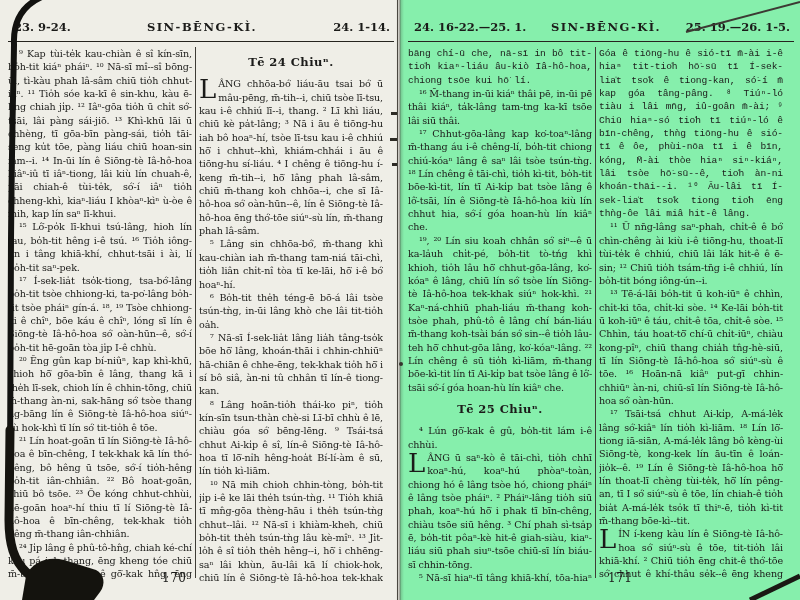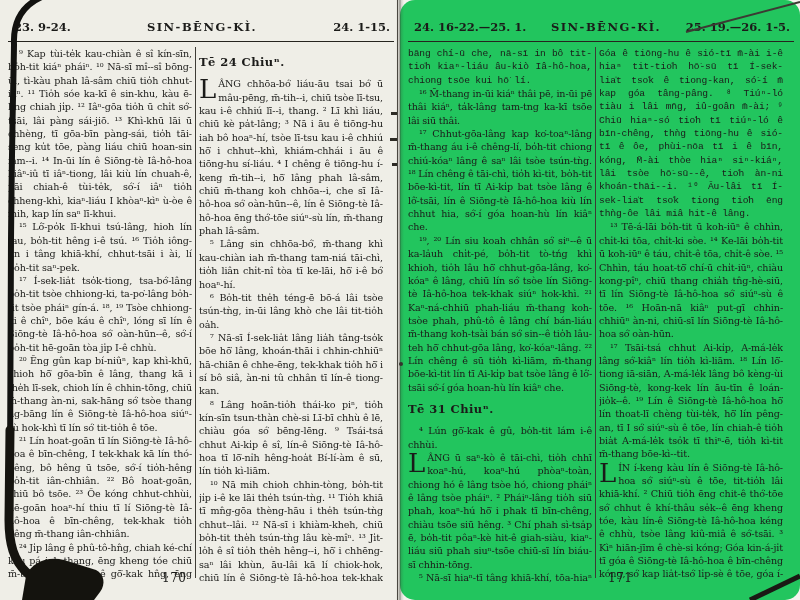--- a/index.html
+++ b/index.html
@@ -64,7 +64,7 @@
     <div class="pg-header">
       <span>23. 9-24.</span>
       <span class="hc">SIN-BĒNG-KÌ.</span>
-      <span>24. 1-15.</span>
+      <span>24. 1-14.</span>
     </div>
     <div class="head-rule"></div>
 

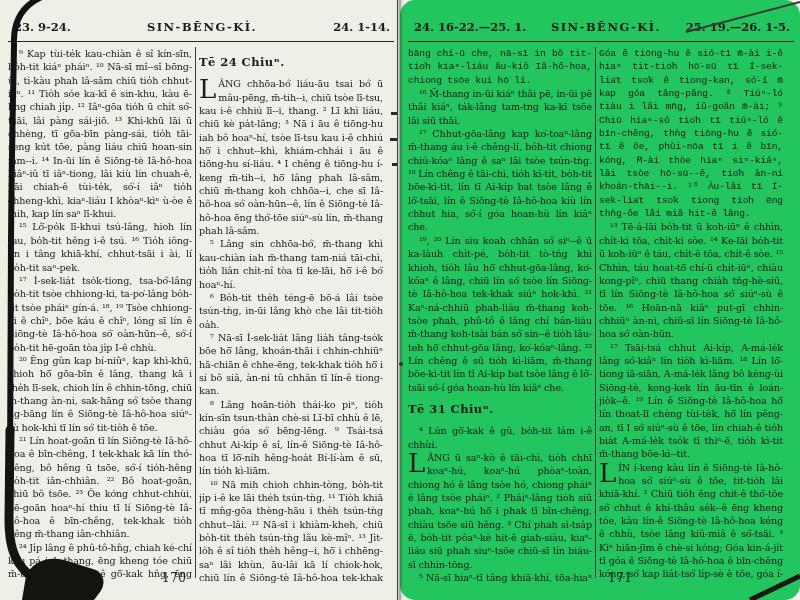--- a/index.html
+++ b/index.html
@@ -12,7 +12,7 @@
   .spread{position:absolute;inset:0;display:flex;}
   .page{width:400px;height:600px;position:relative;box-sizing:border-box;}
   .page-left{background:#efeee7;}
-  .page-right{background:#22c55e;border-radius:15px;}
+  .page-right{background:#86efac;}
 
   .pg-header{
     position:absolute;top:20px;left:14px;right:10px;height:16px;

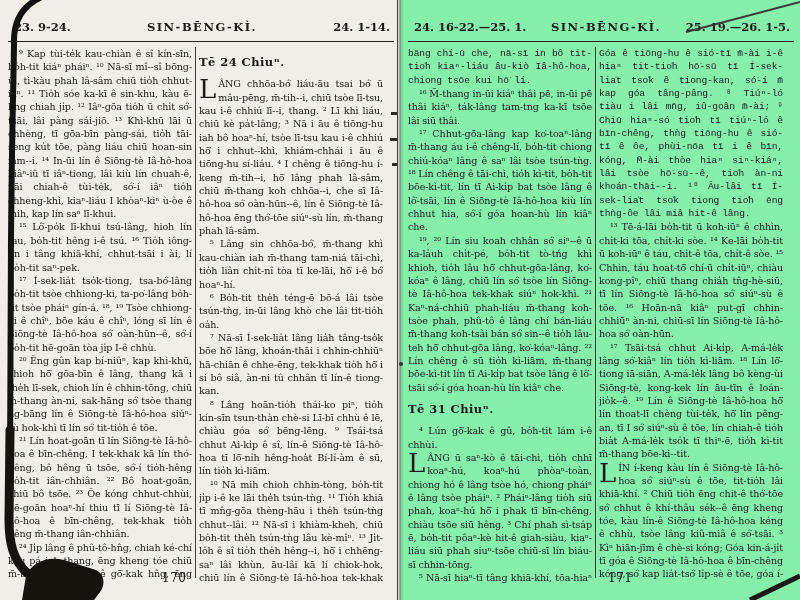--- a/index.html
+++ b/index.html
@@ -40,7 +40,7 @@
     padding:1px 2px 0 0;font-weight:normal;
   }
   .chap{
-    text-align:left;font-weight:bold;font-size:11.5px;
+    text-align:center;font-weight:bold;font-size:11.5px;
     margin:9px 0 8px;text-indent:0;letter-spacing:0.5px;
   }
   .pgnum{position:absolute;bottom:15px;font-size:12px;letter-spacing:0.5px;}

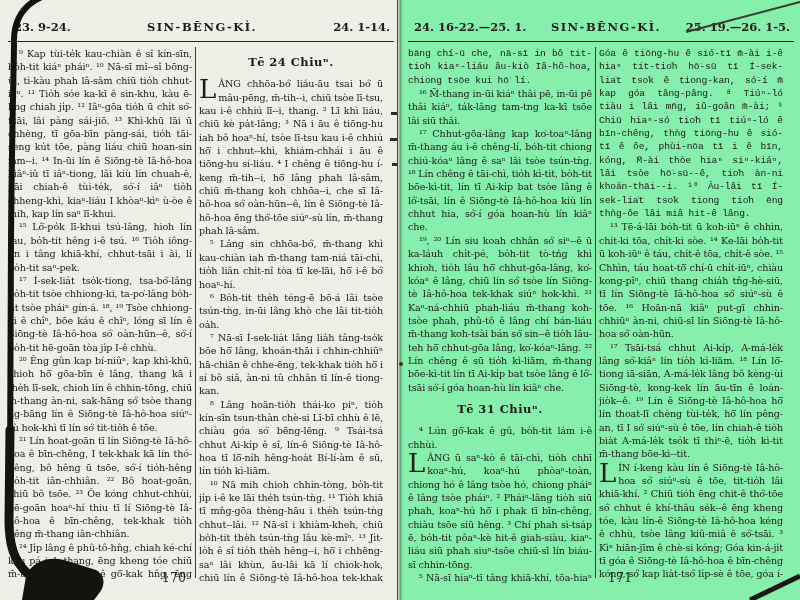--- a/index.html
+++ b/index.html
@@ -114,6 +114,7 @@
       <div class="col-divider"></div>
       <div class="col">
         <p class="para noindent">Góa ê tiōng-hu ê sió-tī m̄-ài i-ê hiaⁿ tit-tio̍h hō͘-sū tī Í-sek-lia̍t tso̍k ê tiong-kan, só͘-í m̄ kap góa tâng-pâng. ⁸ Tiúⁿ-ló tiàu i lâi mn̄g, iû-goân m̄-ài; ⁹ Chiū hiaⁿ-só tio̍h tī tiúⁿ-ló ê bīn-chêng, thǹg tiōng-hu ê sió-tī ê ôe, phùi-nōa tī i ê bīn, kóng, M̄-ài thòe hiaⁿ siⁿ-kiáⁿ, lâi tsòe hō͘-sū--ê, tio̍h àn-ni khoán-thāi--i. ¹⁰ Āu-lâi tī Í-sek-lia̍t tso̍k tiong tio̍h ēng thǹg-ôe lâi miâ hit-ê lâng.</p>
+        <p class="para">¹¹ Ū nn̄g-lâng saⁿ-phah, chi̍t-ê ê bó͘ chìn-chêng ài kiù i-ê tiōng-hu, thoat-lī tùi-te̍k ê chhiú, chiū lâi lák hit-ê ê ē-sin; ¹² Chiū tio̍h tsám-tn̄g i-ê chhiú, lín bo̍h-tit bóng iông-ún--i.</p>
         <p class="para">¹³ Tē-á-lāi bo̍h-tit ū koh-iūⁿ ê chhìn, chi̍t-ki tōa, chi̍t-ki sòe. ¹⁴ Ke-lāi bo̍h-tit ū koh-iūⁿ ê táu, chi̍t-ê tōa, chi̍t-ê sòe. ¹⁵ Chhìn, táu hoat-tō͘ chí-ū chi̍t-iūⁿ, chiàu kong-pîⁿ, chiū thang chia̍h tn̂g-hè-siū, tī lín Siōng-tè Iâ-hô-hoa só͘ siúⁿ-sù ê tōe. ¹⁶ Hoān-nā kiâⁿ put-gī chhin-chhiūⁿ àn-ni, chiū-sī lín Siōng-tè Iâ-hô-hoa só͘ oàn-hūn.</p>
         <p class="para">¹⁷ Tsāi-tsá chhut Ai-ki̍p, A-má-le̍k lâng só͘-kiâⁿ lín tio̍h kì-liām. ¹⁸ Lín lō͘-tiong iā-siān, A-má-le̍k lâng bô kèng-ùi Siōng-tè, kong-kek lín āu-tīn ê loán-jio̍k--ê. ¹⁹ Lín ê Siōng-tè Iâ-hô-hoa hō͘ lín thoat-lī chèng tùi-te̍k, hō͘ lín pêng-an, tī I só͘ siúⁿ-sù ê tōe, lín chiah-ê tio̍h bia̍t A-má-le̍k tso̍k tī thiⁿ-ē, tio̍h kì-tit m̄-thang bōe-kì--tit.</p>
         <p class="para dropcap">LÍN í-keng kàu lín ê Siōng-tè Iâ-hô-hoa só͘ siúⁿ-sù ê tōe, tit-tio̍h lâi khiā-khí. ² Chiū tio̍h ēng chit-ê thó͘-tōe só͘ chhut ê khí-thâu se̍k--ê ēng kheng tóe, kàu lín-ê Siōng-tè Iâ-hô-hoa kéng ê chhù, tsòe lâng kiû-miâ ê só͘-tsāi. ³ Kìⁿ hiān-jīm ê chè-si kóng; Góa kin-á-ji̍t tī góa ê Siōng-tè Iâ-hô-hoa ê bīn-chêng kóng, só͘ kap lia̍t-tsó͘ li̍p-sè ê tōe, góa í-keng kàu. ⁴ Chè-si tùi lín ê chhiú pha̍ng, hē tī lín-ê Siōng-tè Iâ-hô-hoa tôaⁿ-piⁿ. ⁵ Tī</p>

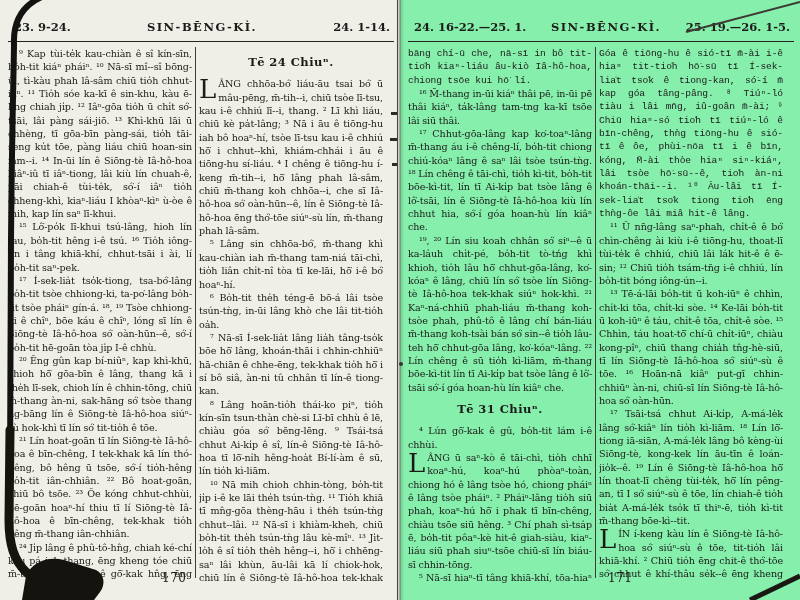--- a/index.html
+++ b/index.html
@@ -106,7 +106,7 @@
         <p class="para">¹⁶ M̄-thang in-ūi kiáⁿ thâi pē, in-ūi pē thâi kiáⁿ, ta̍k-lâng tam-tng ka-kī tsōe lâi siū thâi.</p>
         <p class="para">¹⁷ Chhut-gōa-lâng kap ko͘-toaⁿ-lâng m̄-thang áu i-ê chêng-lí, bo̍h-tit chiong chiú-kóaⁿ lâng ê saⁿ lâi tsòe tsún-tǹg. ¹⁸ Lín chêng ê tāi-chì, tio̍h kì-tit, bo̍h-tit bōe-kì-tit, lín tī Ai-ki̍p bat tsòe lâng ê lô͘-tsāi, lín ê Siōng-tè Iâ-hô-hoa kiù lín chhut hia, só͘-í góa hoan-hù lín kiâⁿ che.</p>
         <p class="para">¹⁹, ²⁰ Lín siu koah chhân só͘ siⁿ--ê ū ka-la̍uh chi̍t-pé, bo̍h-tit tò-tńg khì khioh, tio̍h lâu hō͘ chhut-gōa-lâng, ko͘-kóaⁿ ê lâng, chiū lín só͘ tsòe lín Siōng-tè Iâ-hô-hoa tek-khak siúⁿ hok-khì. ²¹ Kaⁿ-ná-chhiū phah-liáu m̄-thang koh-tsòe phah, phû-tô ê lâng chí bán-liáu m̄-thang koh-tsài bán só͘ sin--ê tio̍h lâu-teh hō͘ chhut-gōa lâng, ko͘-kóaⁿ-lâng. ²² Lín chêng ê sū tio̍h kì-liām, m̄-thang bōe-kì-tit lín tī Ai-ki̍p bat tsòe lâng ê lô͘-tsāi só͘-í góa hoan-hù lín kiâⁿ che.</p>
-        <div class="chap">Tē 31 Chiuⁿ.</div>
+        <div class="chap">Tē 25 Chiuⁿ.</div>
         <p class="para">⁴ Lún gō͘-kak ê gû, bo̍h-tit lám i-ê chhùi.</p>
         <p class="para dropcap">LÂNG ū saⁿ-kò ê tāi-chì, tio̍h chhī koaⁿ-hú, koaⁿ-hú phòaⁿ-toàn, chiong hó ê lâng tsòe hó, chiong pháiⁿ ê lâng tsòe pháiⁿ. ² Pháiⁿ-lâng tio̍h siū phah, koaⁿ-hú hō͘ i phak tī bīn-chêng, chiàu tsōe siū hêng. ³ Chí phah sì-tsa̍p ē, bo̍h-tit pôaⁿ-kè hit-ê giah-siàu, kiaⁿ-liáu siū phah siuⁿ-tsōe chiū-sī lín biáu-sī chhin-tōng.</p>
         <p class="para">⁵ Nā-sī hiaⁿ-tī tâng khiā-khí, tōa-hiaⁿ bô kiáⁿ chiū sí, chiū hit-ê bó͘ m̄-thang kè pa̍t-lâng, i-ê sió-tī thang chhōa--i, kap hiaⁿ-só tâng-pâng. ⁶ Thâu-chiūⁿ ê kiáⁿ tio̍h tsòe hiaⁿ ê hō͘-sū, hō͘ i bô tsoa̍t i-ê miâ tī Í-sek-lia̍t tso̍k-tiong. ⁷ Nā-sī sió-tī m̄-ài, chiū i-ê hiaⁿ-só tio̍h kàu siâⁿ-mn̂g kìⁿ tiúⁿ-ló kóng,</p>

